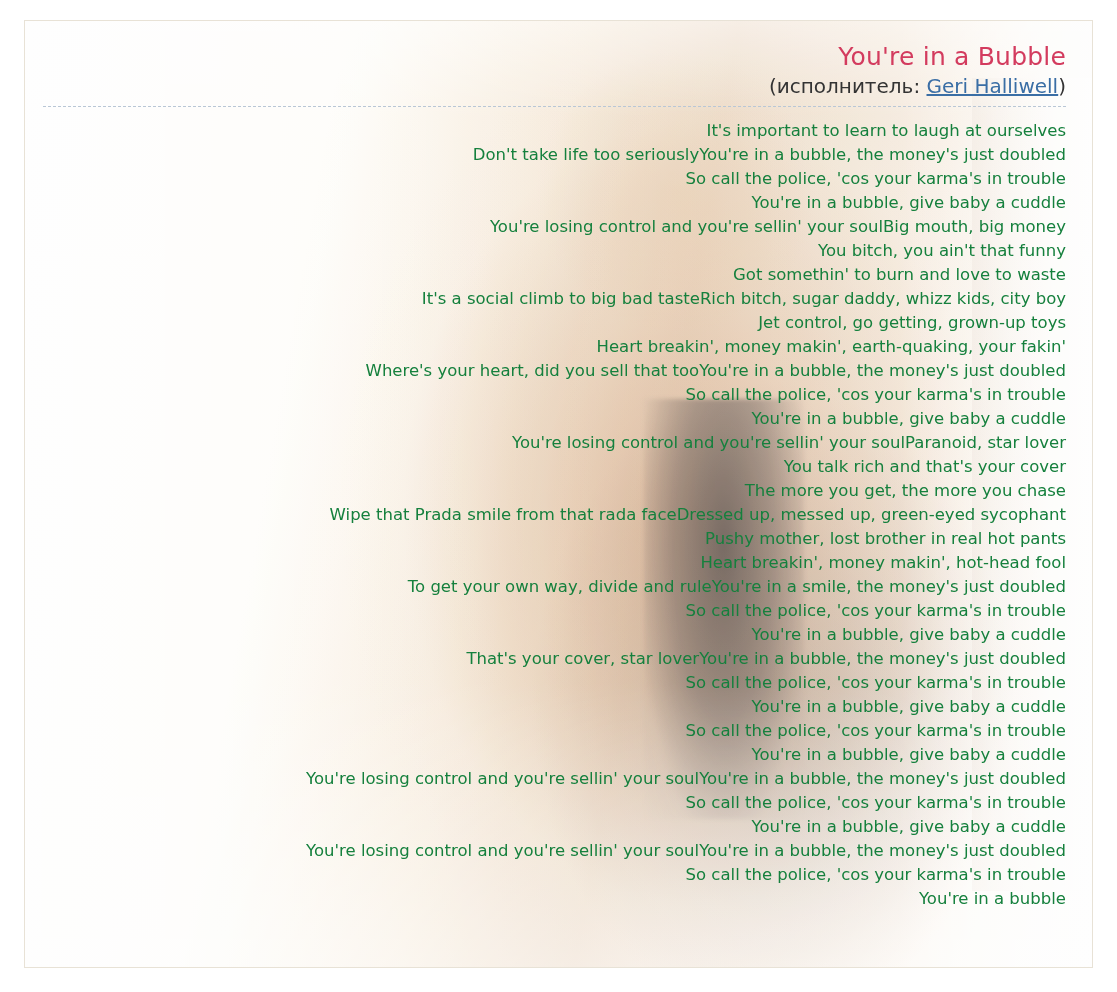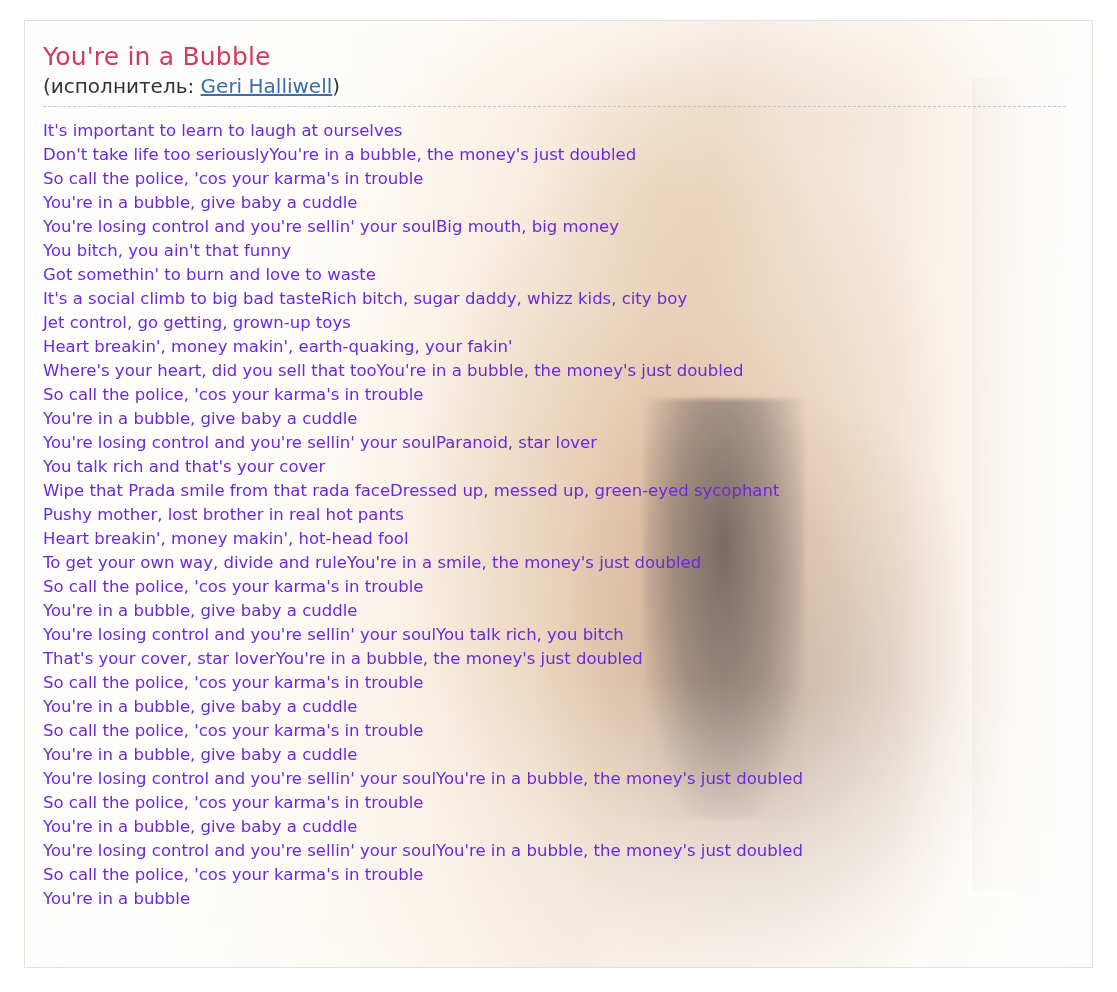--- a/index.html
+++ b/index.html
@@ -76,6 +76,7 @@
   .content {
     position: relative;
     padding: 22px 26px 10px 18px;
+    text-align: right;
   }
 
   .song-title {

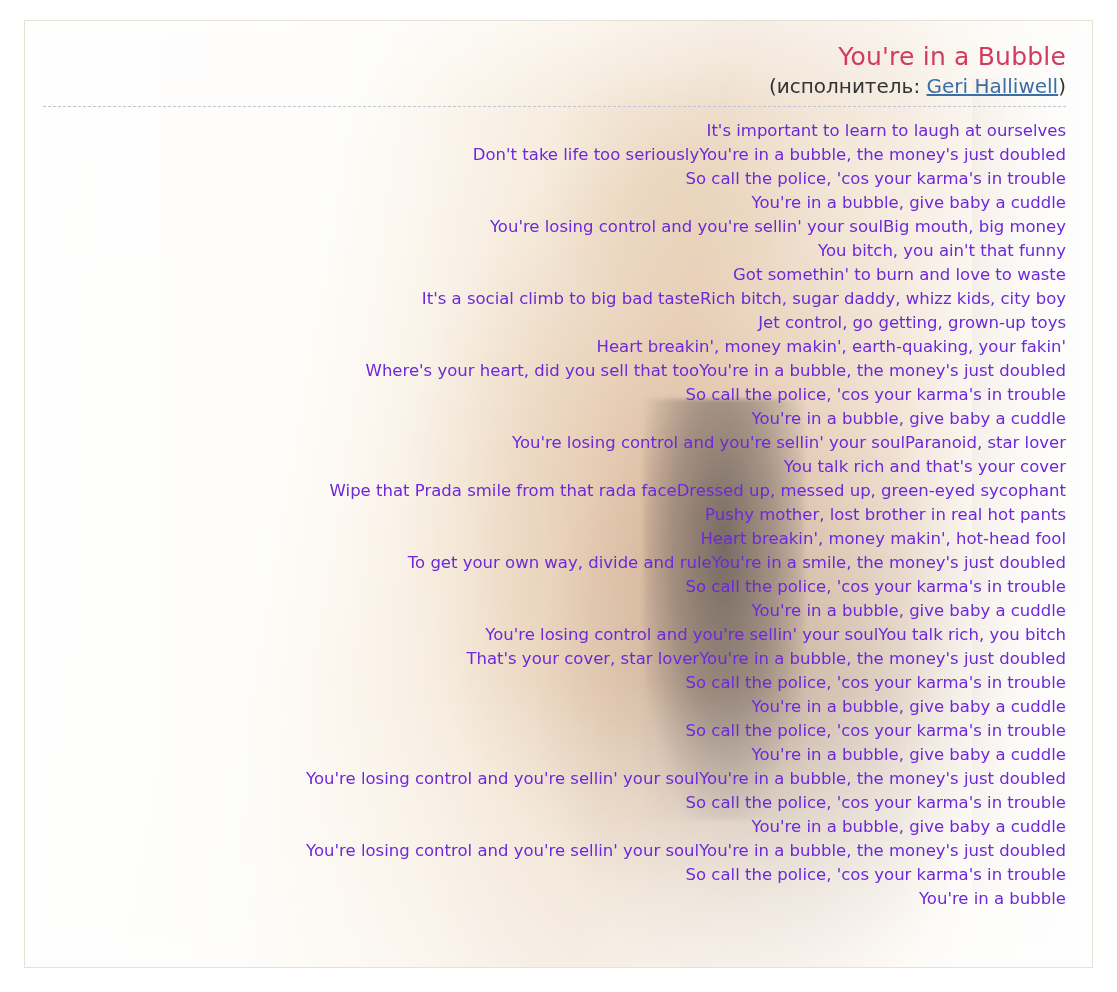--- a/index.html
+++ b/index.html
@@ -109,7 +109,7 @@
   .lyrics {
     font-size: 16.5px;
     line-height: 24px;
-    color: #6d28d9;
+    color: #15803d;
     white-space: nowrap;
   }
   .lyrics div {

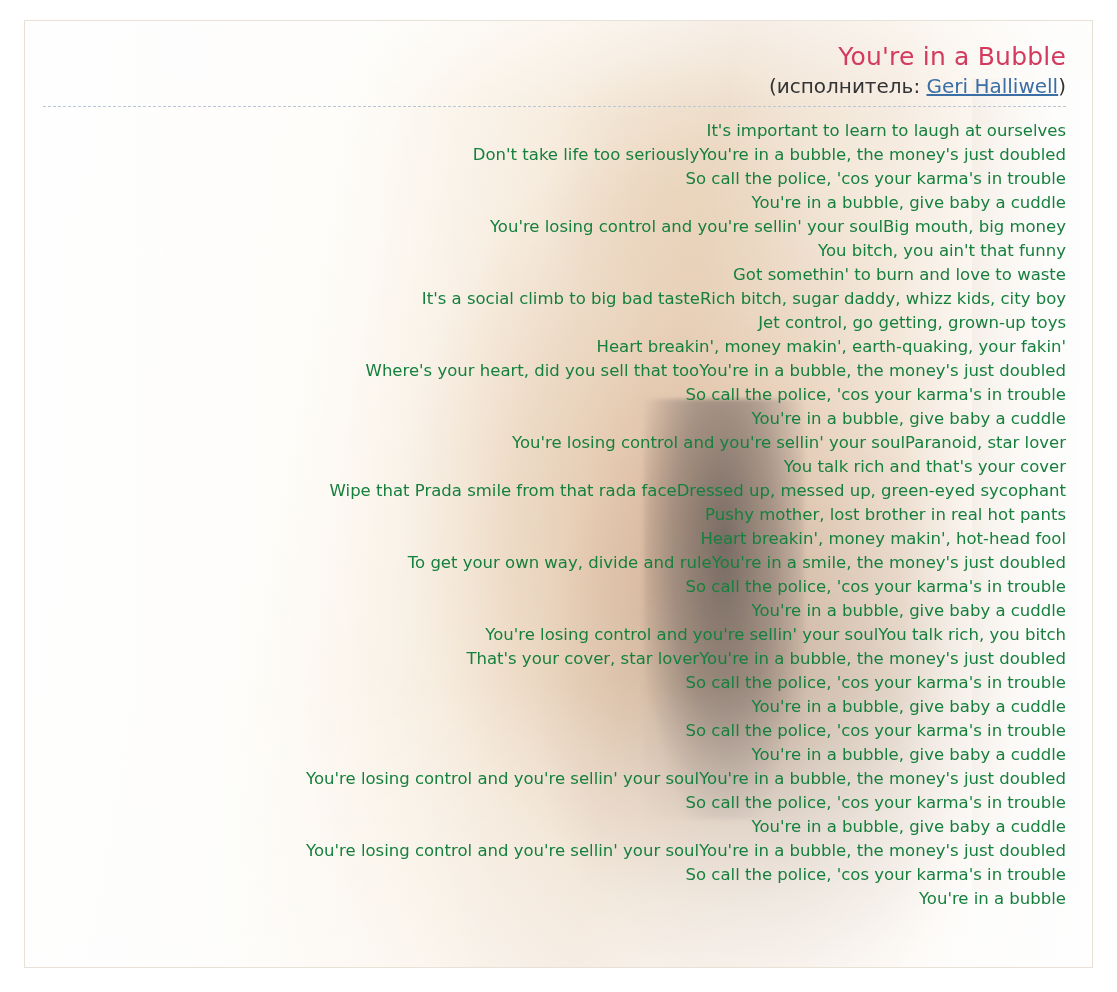--- a/index.html
+++ b/index.html
@@ -154,6 +154,7 @@
           <div>You're in a bubble, give baby a cuddle</div>
           <div>You're losing control and you're sellin' your soulParanoid, star lover</div>
           <div>You talk rich and that's your cover</div>
+          <div>The more you get, the more you chase</div>
           <div>Wipe that Prada smile from that rada faceDressed up, messed up, green-eyed sycophant</div>
           <div>Pushy mother, lost brother in real hot pants</div>
           <div>Heart breakin', money makin', hot-head fool</div>

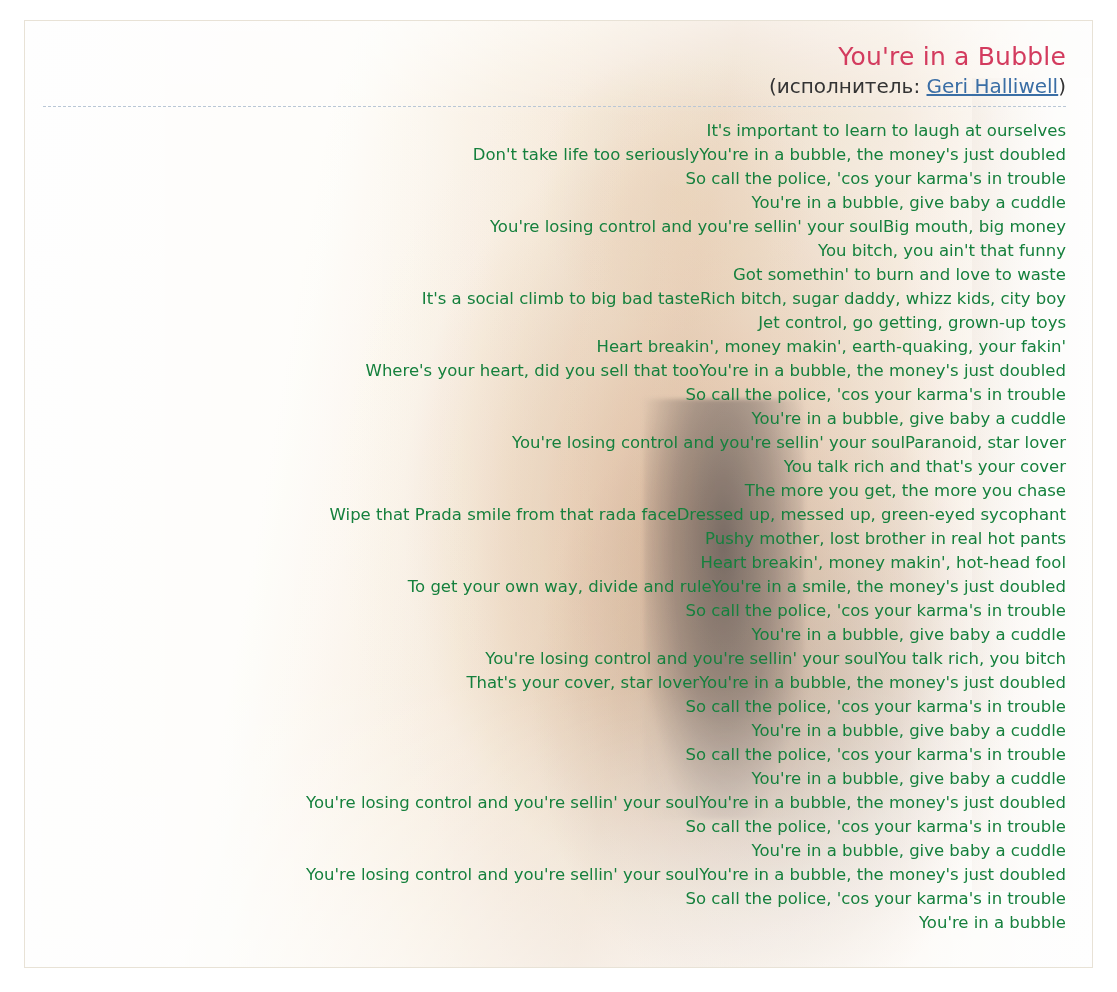--- a/index.html
+++ b/index.html
@@ -161,7 +161,6 @@
           <div>To get your own way, divide and ruleYou're in a smile, the money's just doubled</div>
           <div>So call the police, 'cos your karma's in trouble</div>
           <div>You're in a bubble, give baby a cuddle</div>
-          <div>You're losing control and you're sellin' your soulYou talk rich, you bitch</div>
           <div>That's your cover, star loverYou're in a bubble, the money's just doubled</div>
           <div>So call the police, 'cos your karma's in trouble</div>
           <div>You're in a bubble, give baby a cuddle</div>

